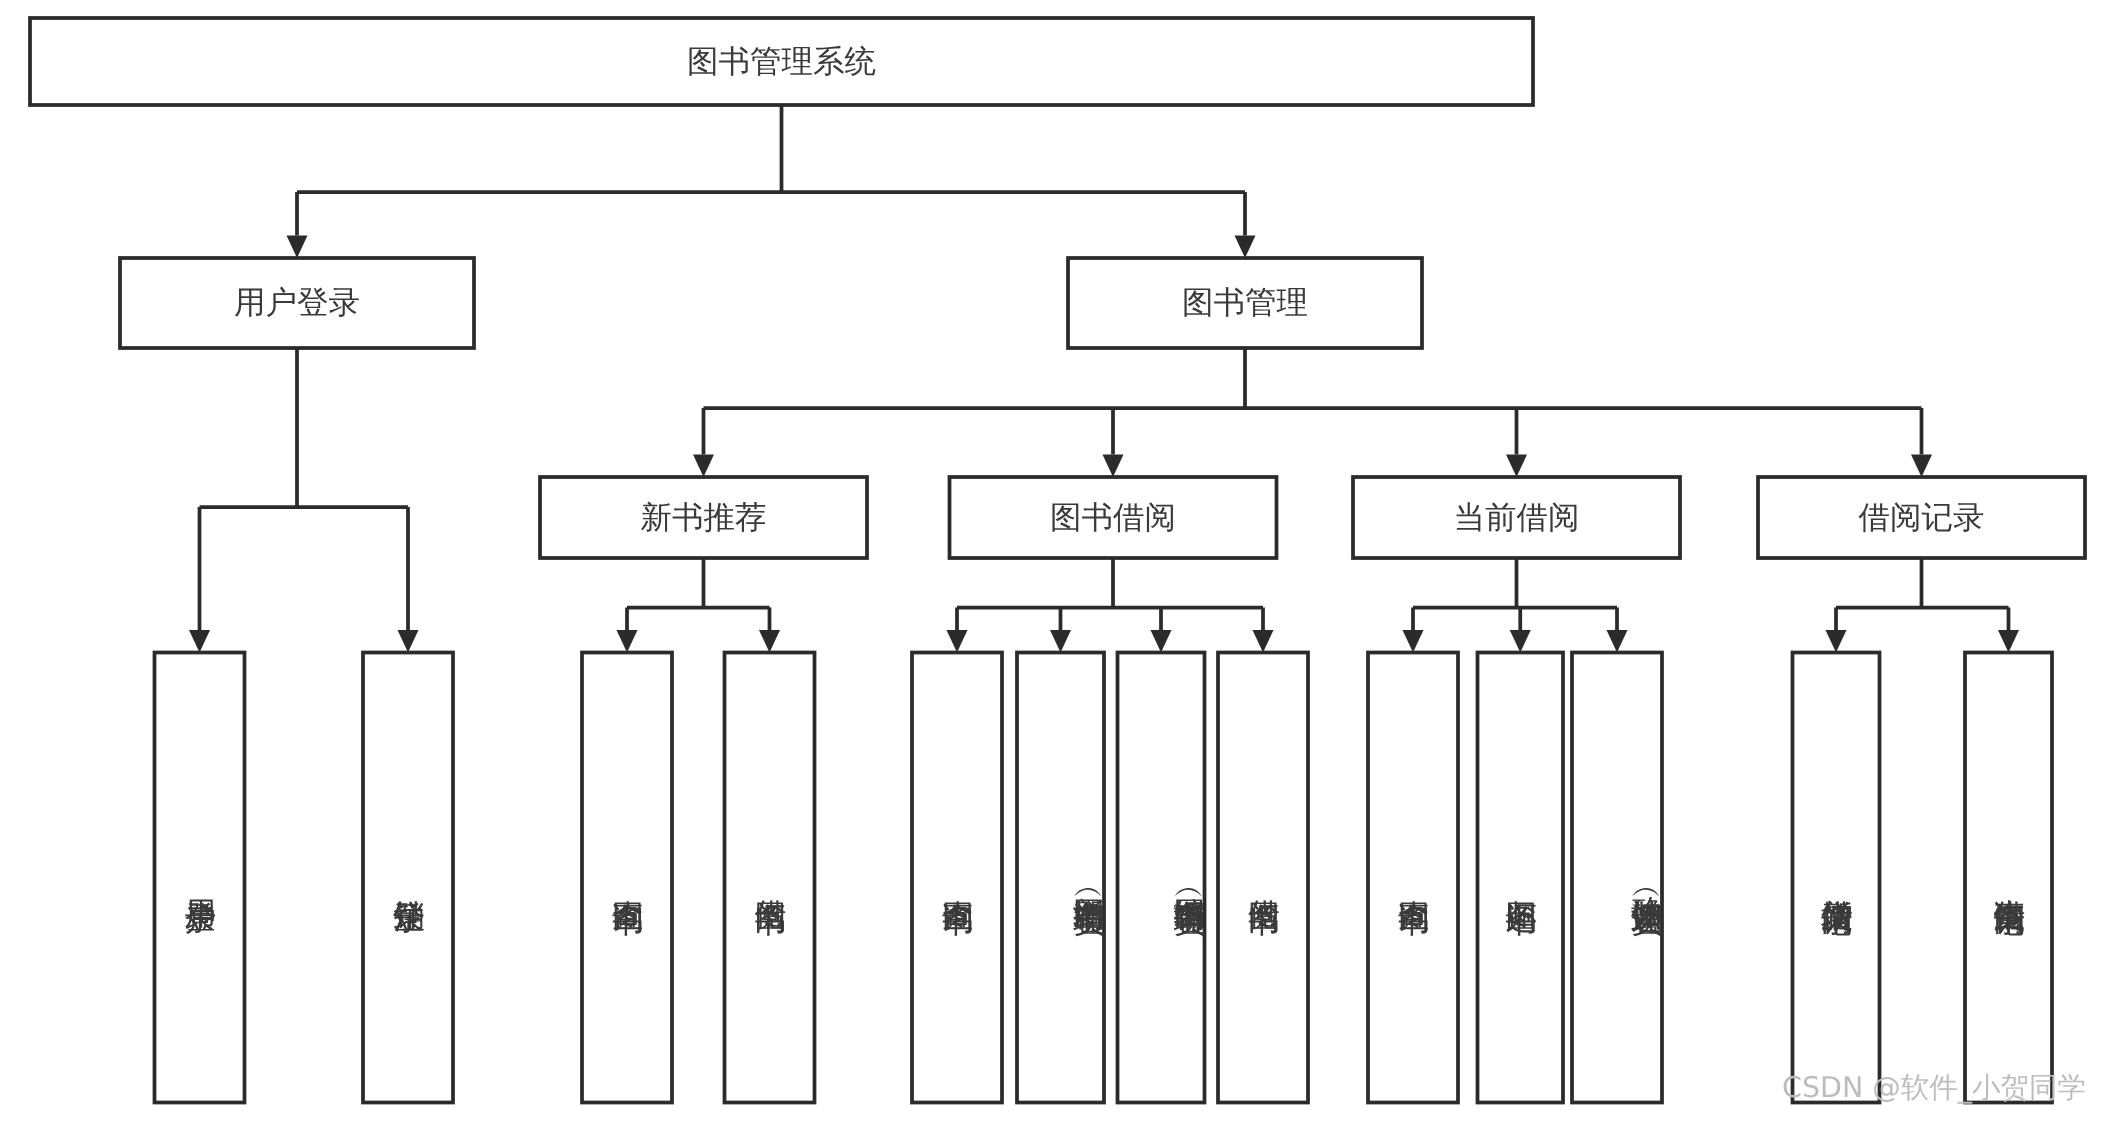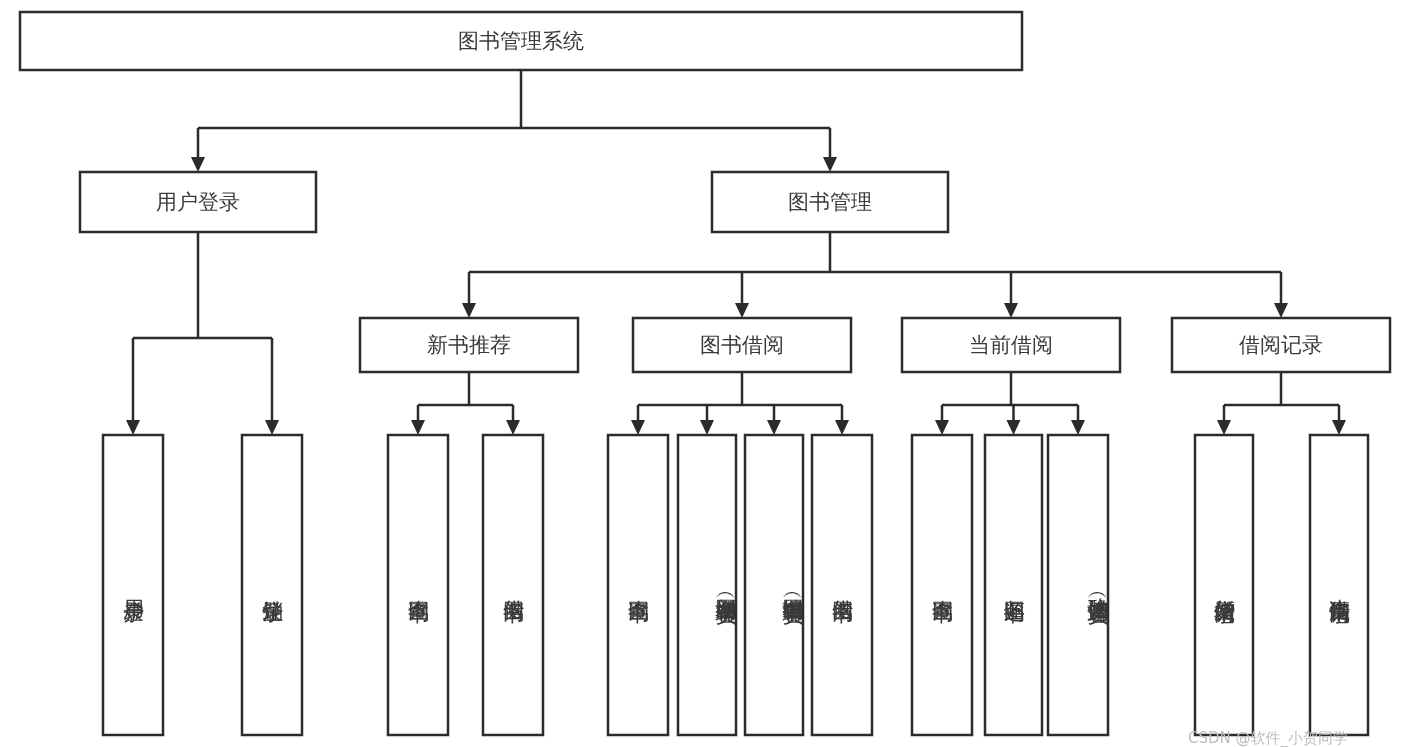--- a/index.html
+++ b/index.html
@@ -67,12 +67,11 @@
   .watermark {
     position: absolute;
     font-family: "DejaVu Sans", "Liberation Sans", sans-serif;
-    font-size: 15px;
+    font-size: 19px;
     color: #bdbdbd;
     white-space: nowrap;
     left: 1188px;
     top: 712px;
-    margin-top: 17px;
   }
 </style>
 </head>

